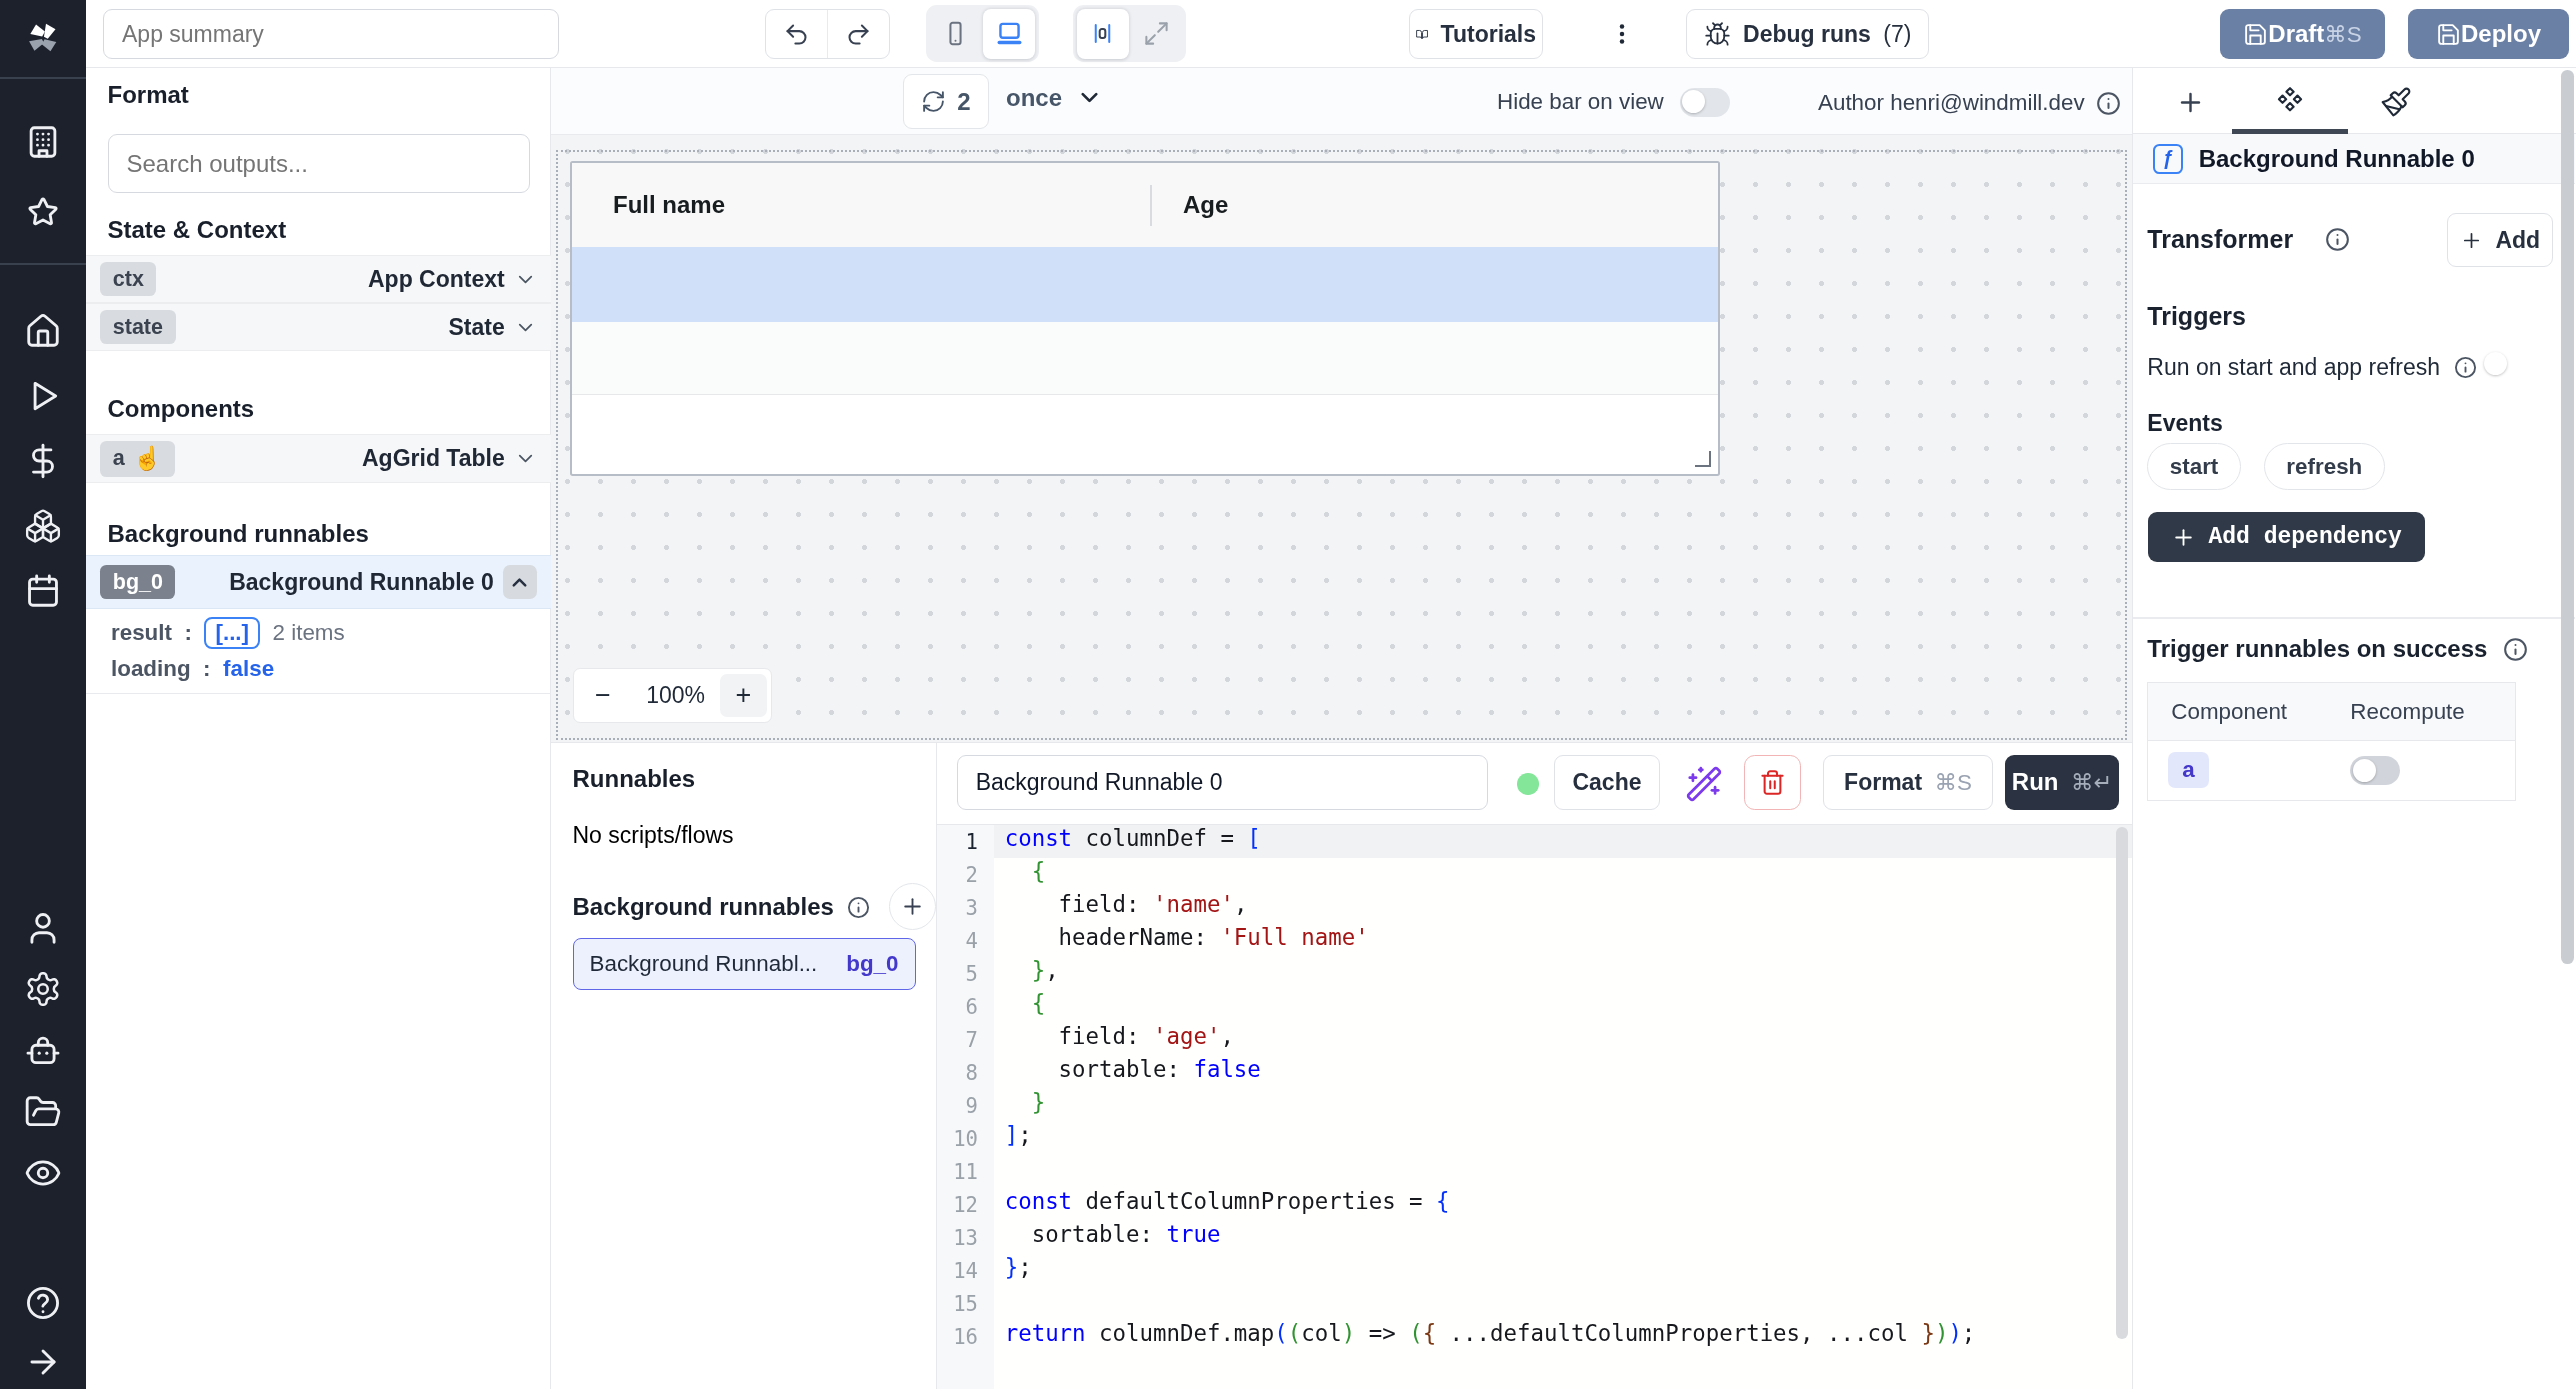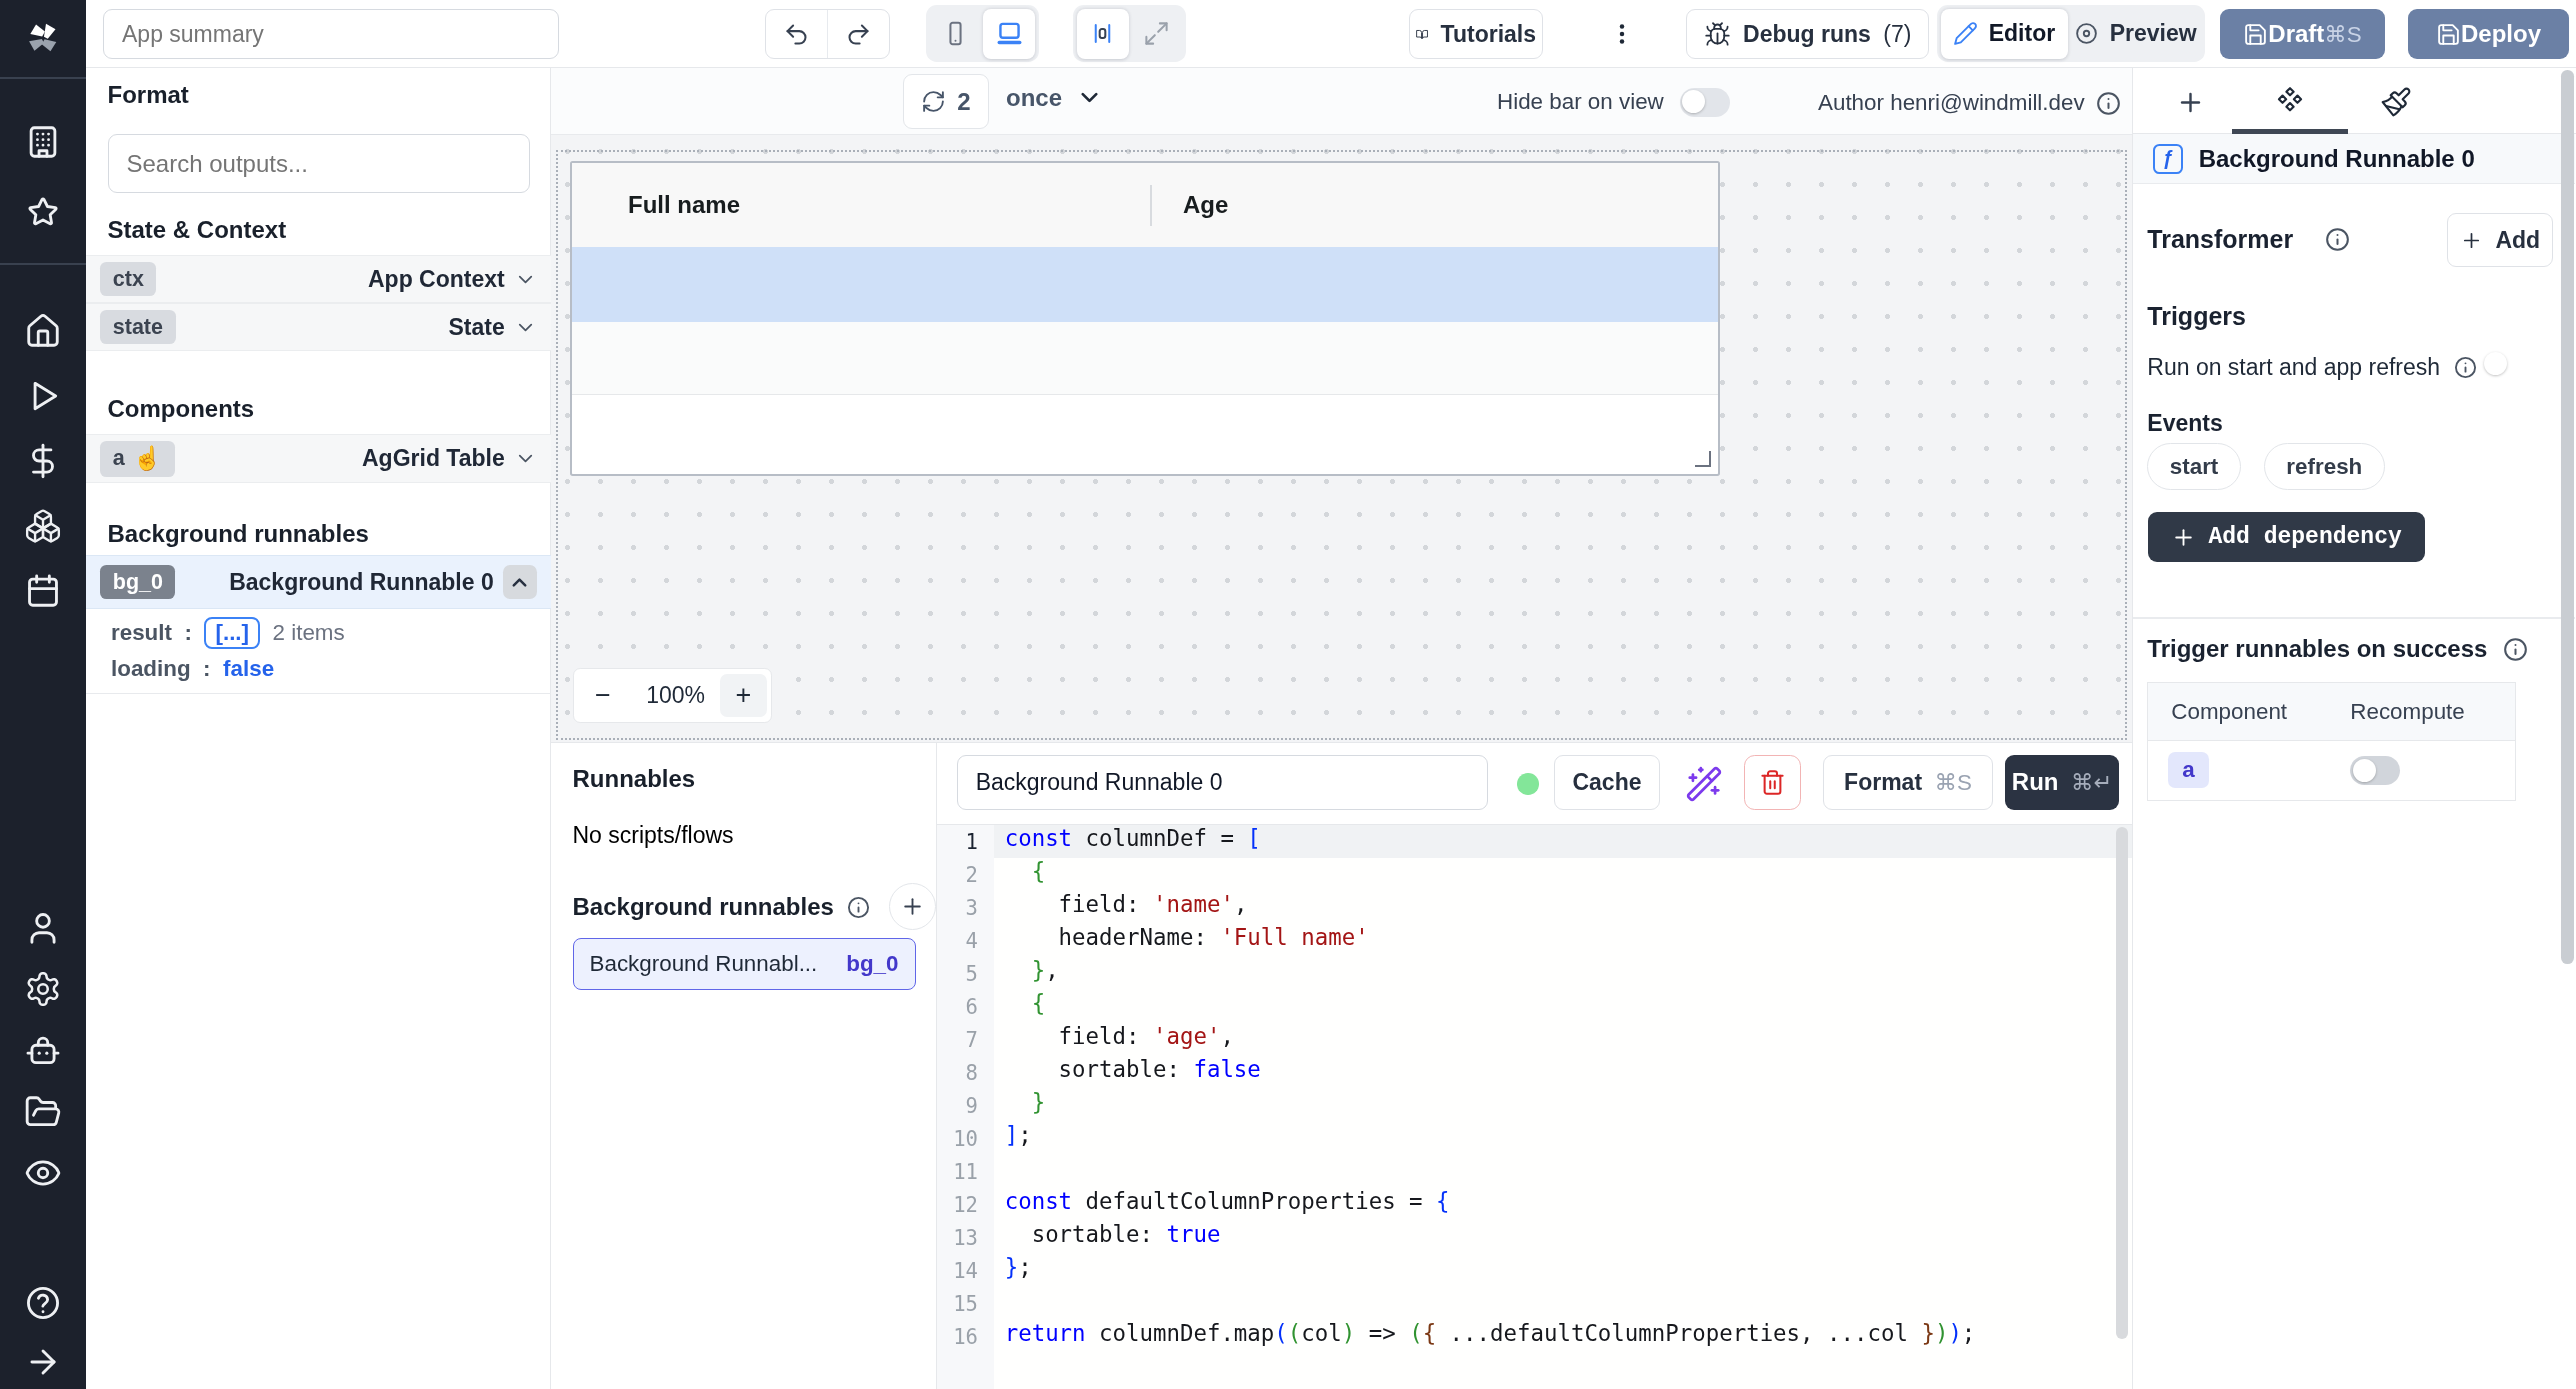--- a/index.html
+++ b/index.html
@@ -249,22 +249,6 @@
       <span>Debug runs</span>
       <span style="font-weight:400">(7)</span>
     </button>
-    <div class="seg abs" style="left:1851px;top:5.4px;height:57px">
-      <span class="cell on" style="width:127px">
-        <svg width="25" height="25" viewBox="0 0 24 24" class="st" style="color:#3b82f6">
-            <path d="M17 3a2.85 2.83 0 1 1 4 4L7.5 20.5 2 22l1.5-5.5Z"></path>
-            <path d="m15 5 4 4"></path>
-          </svg>
-        <span>Editor</span>
-      </span>
-      <span class="cell" style="width:132px;color:#27303f">
-        <svg width="25" height="25" viewBox="0 0 24 24" class="st" style="color:#4b5563">
-            <circle cx="12" cy="12" r="9"></circle>
-            <circle cx="12" cy="12" r="2.6"></circle>
-          </svg>
-        <span>Preview</span>
-      </span>
-    </div>
     <button class="btn-slate abs" style="left:2134px;top:9px;width:165px;height:50px">
       <svg width="25" height="25" viewBox="0 0 24 24" class="st">
           <path d="M19 21H5a2 2 0 0 1-2-2V5a2 2 0 0 1 2-2h11l5 5v11a2 2 0 0 1-2 2Z"></path>

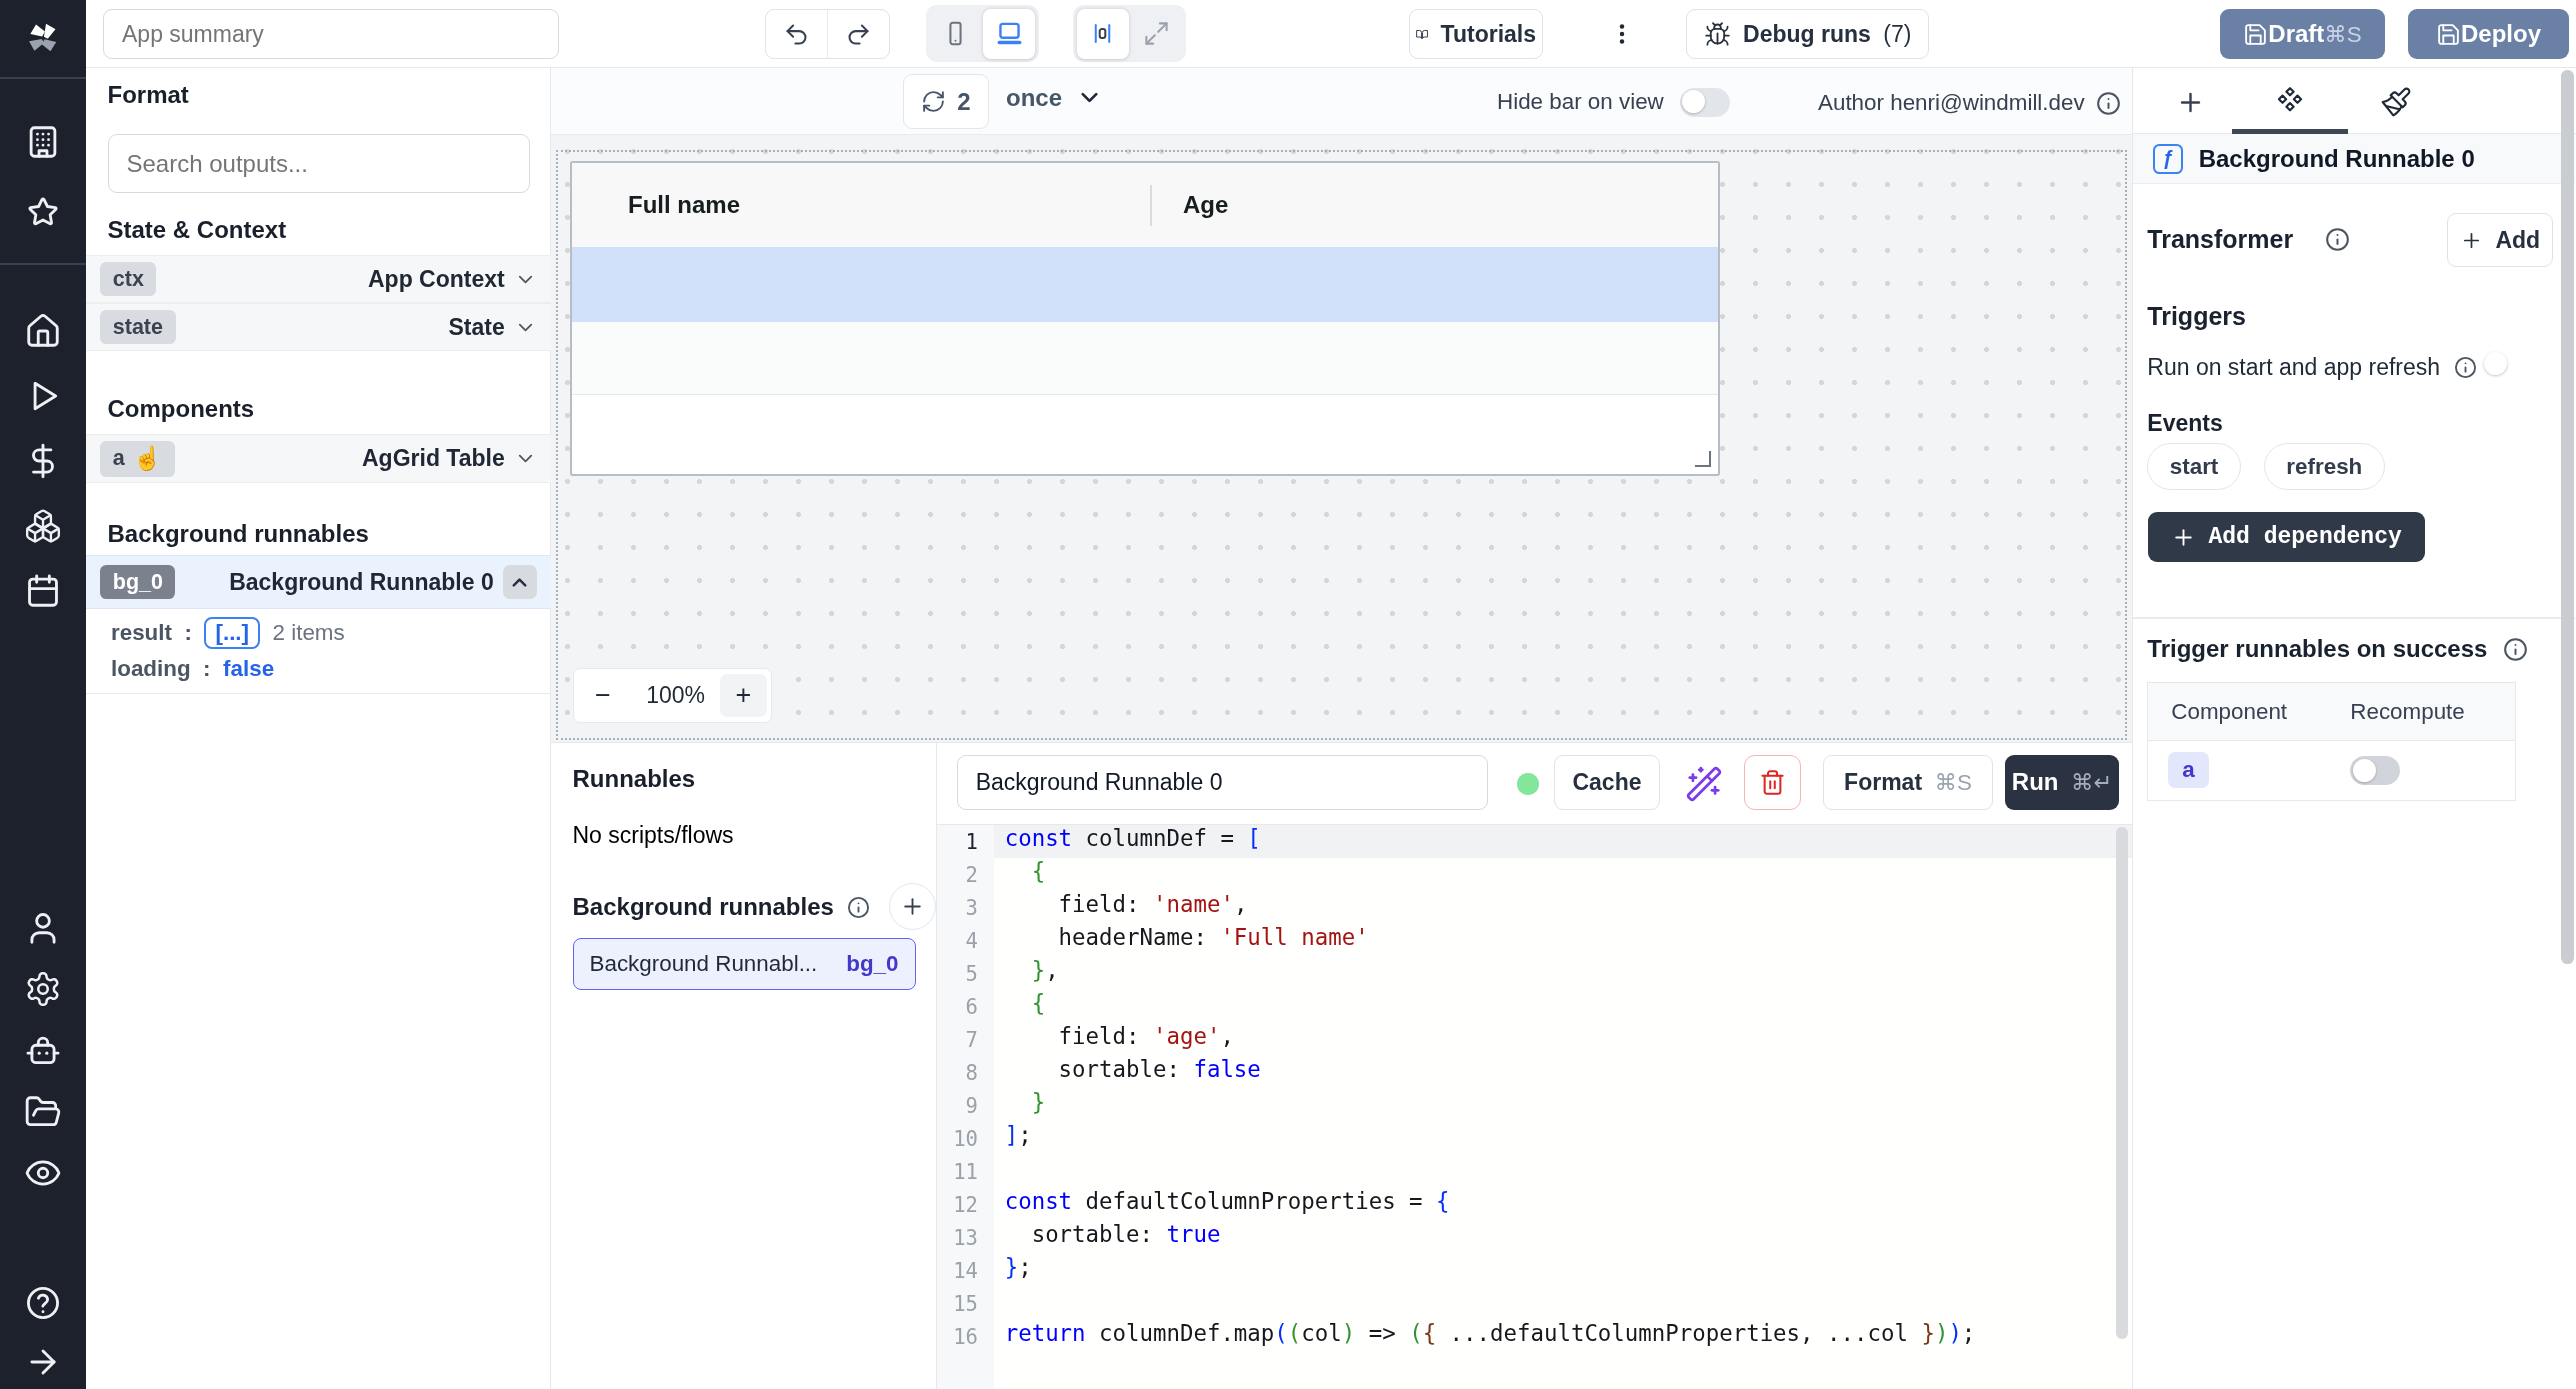--- a/index.html
+++ b/index.html
@@ -365,7 +365,7 @@
 
     <div class="ag">
       <div class="ag-h">
-        <span class="ag-ht" style="margin-left:56px">Full name</span>
+        <span class="ag-ht" style="margin-left:41px">Full name</span>
         <span style="position:absolute;left:578px;top:21.5px;width:1.8px;height:41px;background:#d8dbdf"></span>
         <span class="ag-ht" style="position:absolute;left:611px">Age</span>
       </div>

